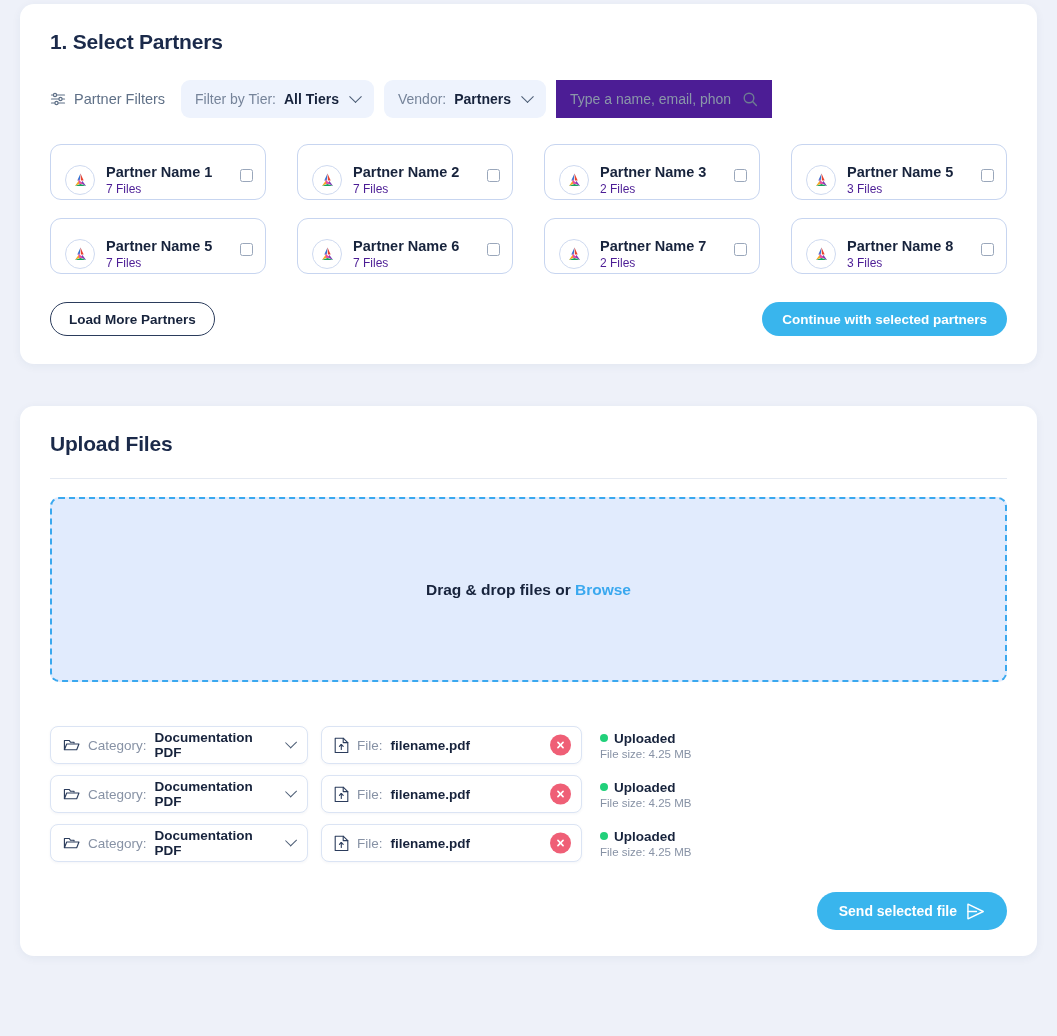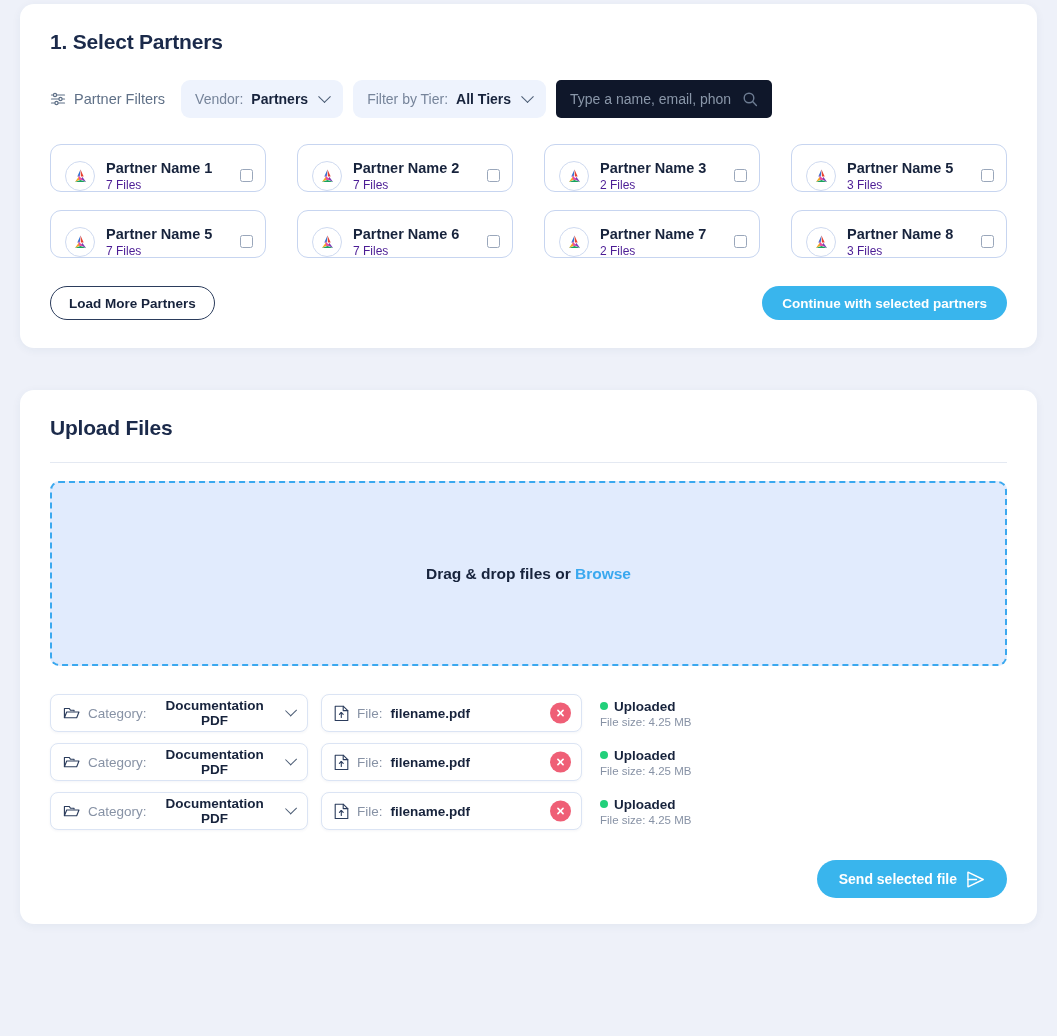--- a/index.html
+++ b/index.html
@@ -348,14 +348,14 @@
       </div>
 
       <div class="filter-pill">
+        <span>Filter by Tier:</span>
+        <span class="val">All Tiers</span>
+        <span class="chev"></span>
+      </div>
+
+      <div class="filter-pill">
         <span>Vendor:</span>
         <span class="val">Partners</span>
-        <span class="chev"></span>
-      </div>
-
-      <div class="filter-pill">
-        <span>Filter by Tier:</span>
-        <span class="val">All Tiers</span>
         <span class="chev"></span>
       </div>
 

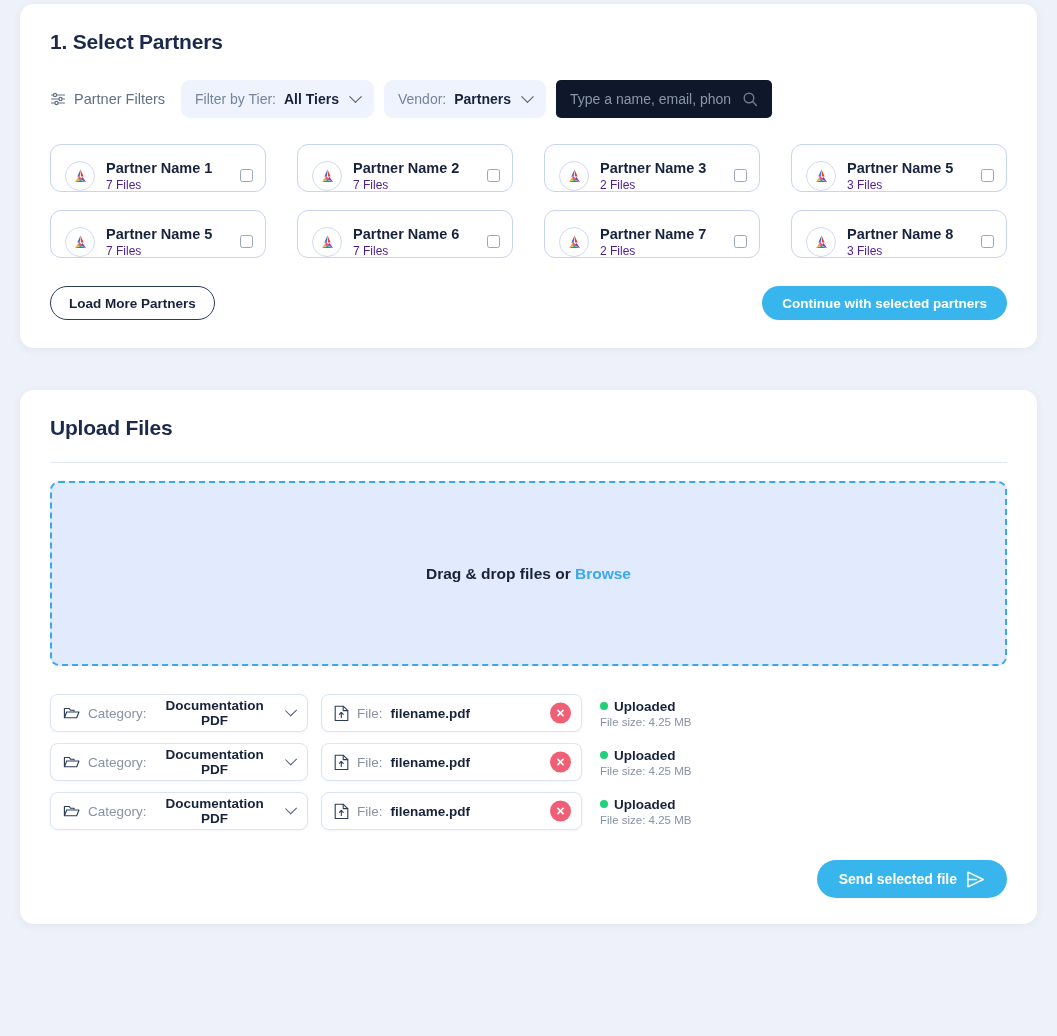--- a/index.html
+++ b/index.html
@@ -82,8 +82,8 @@
   }
 
   .search-pill {
-    background: #0f172a;
-    border-radius: 5px;
+    background: #4c1d95;
+    border-radius: 0;
     height: 38px;
     width: 216px;
     display: flex;

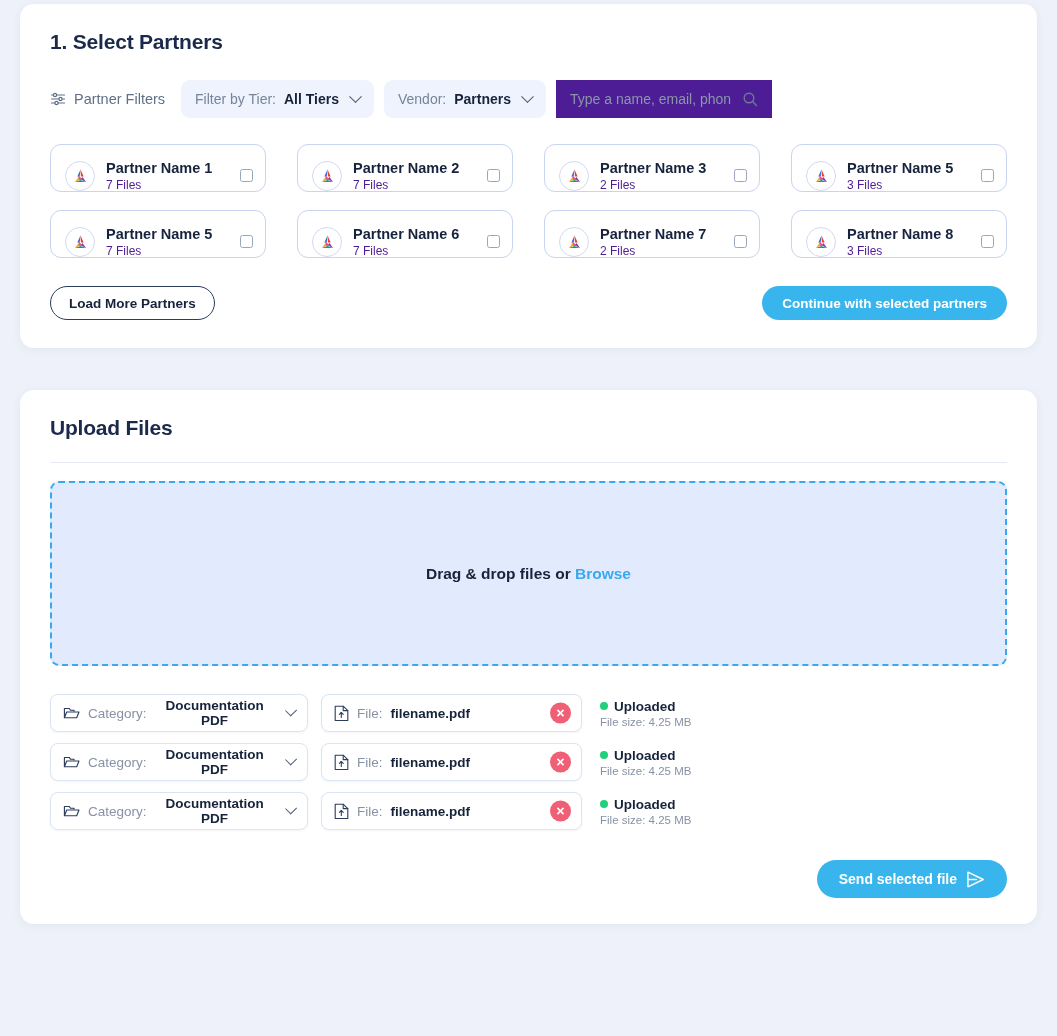--- a/index.html
+++ b/index.html
@@ -104,7 +104,7 @@
   .partner-card {
     border: 1.4px solid #c7d5f0;
     border-radius: 11px;
-    height: 48px;
+    height: 56px;
     display: flex;
     align-items: center;
     padding: 16px 12px 0 14px;

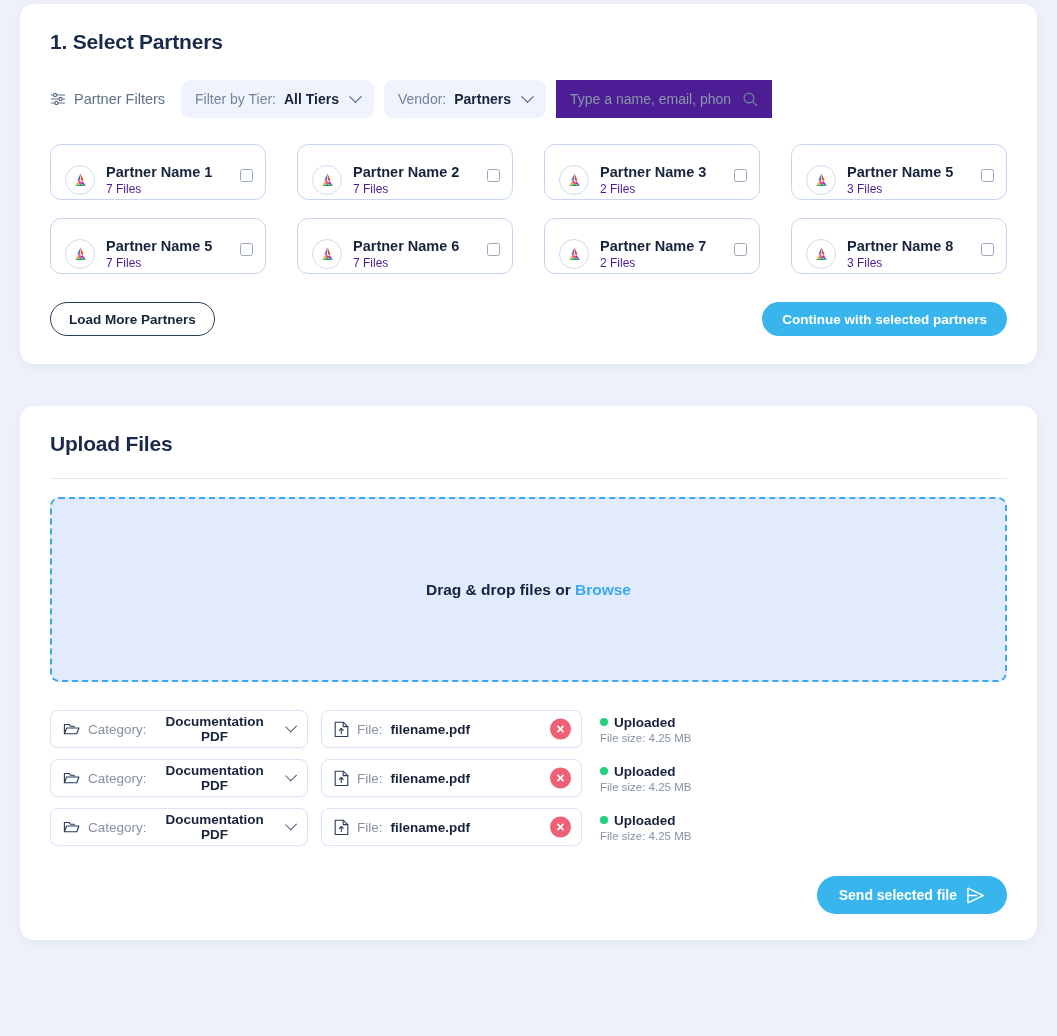--- a/index.html
+++ b/index.html
@@ -228,11 +228,10 @@
   }
 
   .file-list {
-    margin-top: 28px;
+    margin-top: 44px;
     display: flex;
     flex-direction: column;
     gap: 11px;
-    text-align: center;
   }
 
   .file-row {

